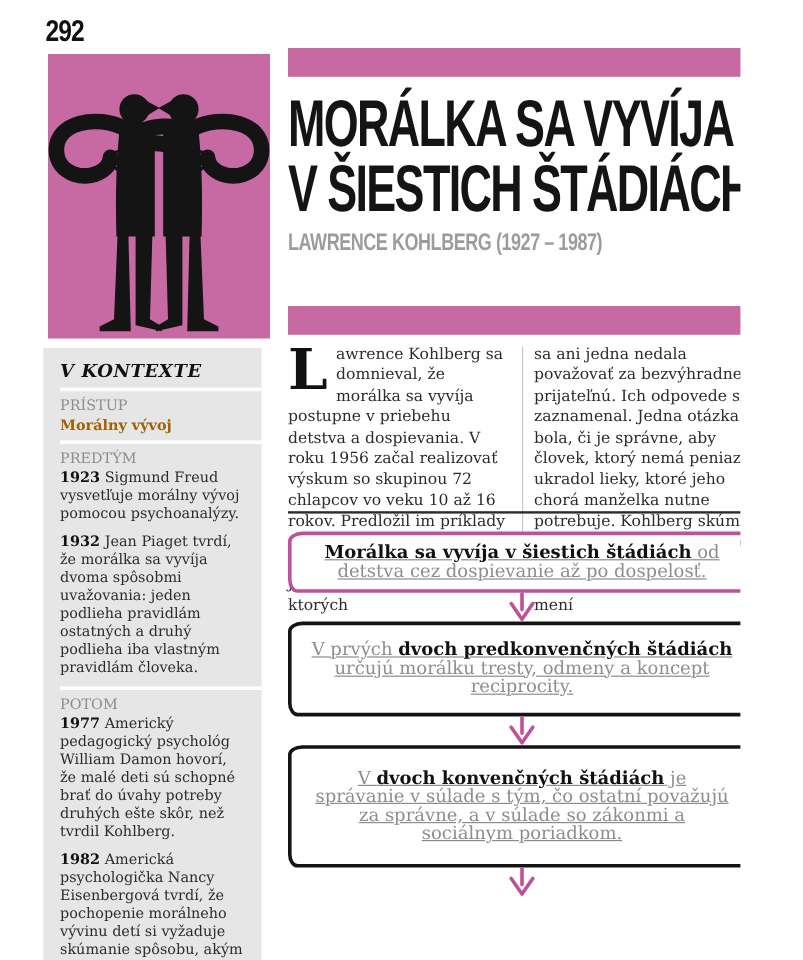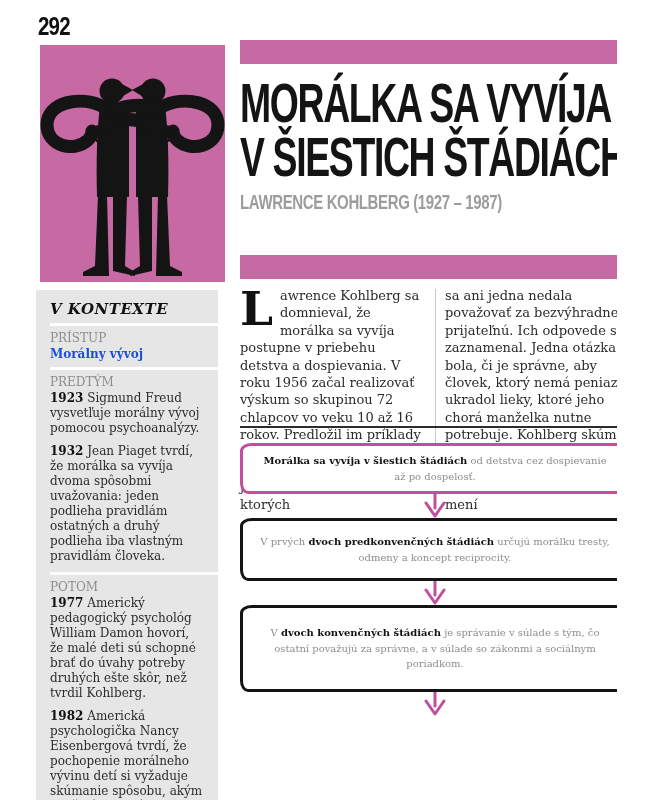--- a/index.html
+++ b/index.html
@@ -34,7 +34,7 @@
   #sidebar .shead{font-size:15px;font-weight:bold;color:#111;letter-spacing:0.5px;margin:2px 0 6px;font-style:italic;}
   .srule{height:3px;background:#fff;margin:5px -13px 5px 0;}
   .slabel{color:#8d8d8d;margin:2px 0 1px;}
-  .svalue{font-weight:bold;color:#1d4ed8;margin:0 0 2px;}
+  .svalue{font-weight:bold;color:#a16207;margin:0 0 2px;}
   #sidebar p.item{margin:0 0 8px;}
   #sidebar p.item:last-child{margin-bottom:0;}
   #sidebar .year{font-weight:bold;color:#111;}

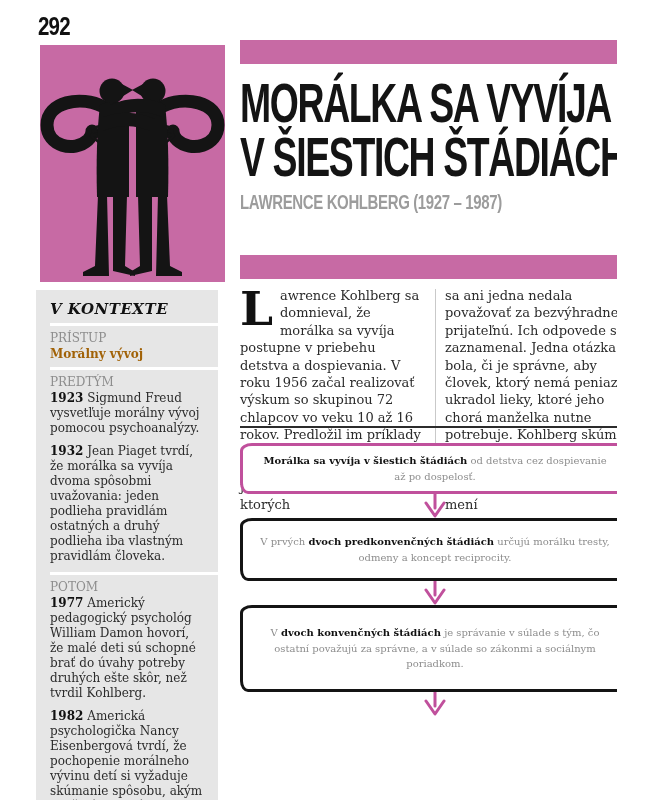--- a/index.html
+++ b/index.html
@@ -54,7 +54,7 @@
   #diagram{position:absolute;left:240px;top:443px;width:390px;}
   .dbox{box-sizing:border-box;border:3.5px solid #141414;background:#fff;
     border-radius:12px 7px 11px 8px / 8px 12px 7px 11px;
-    text-align:center;font-size:10px;line-height:15.5px;color:#8d8d8d;padding:10px 16px;}
+    text-align:center;font-size:15px;line-height:15.5px;color:#8d8d8d;padding:10px 16px;text-decoration:underline;}
   .dbox .b{color:#111;font-weight:bold;}
   .dbox.pink{border-color:#c0509c;padding:7px 16px;}
   .dbox.p2{padding:13px 16px;}

